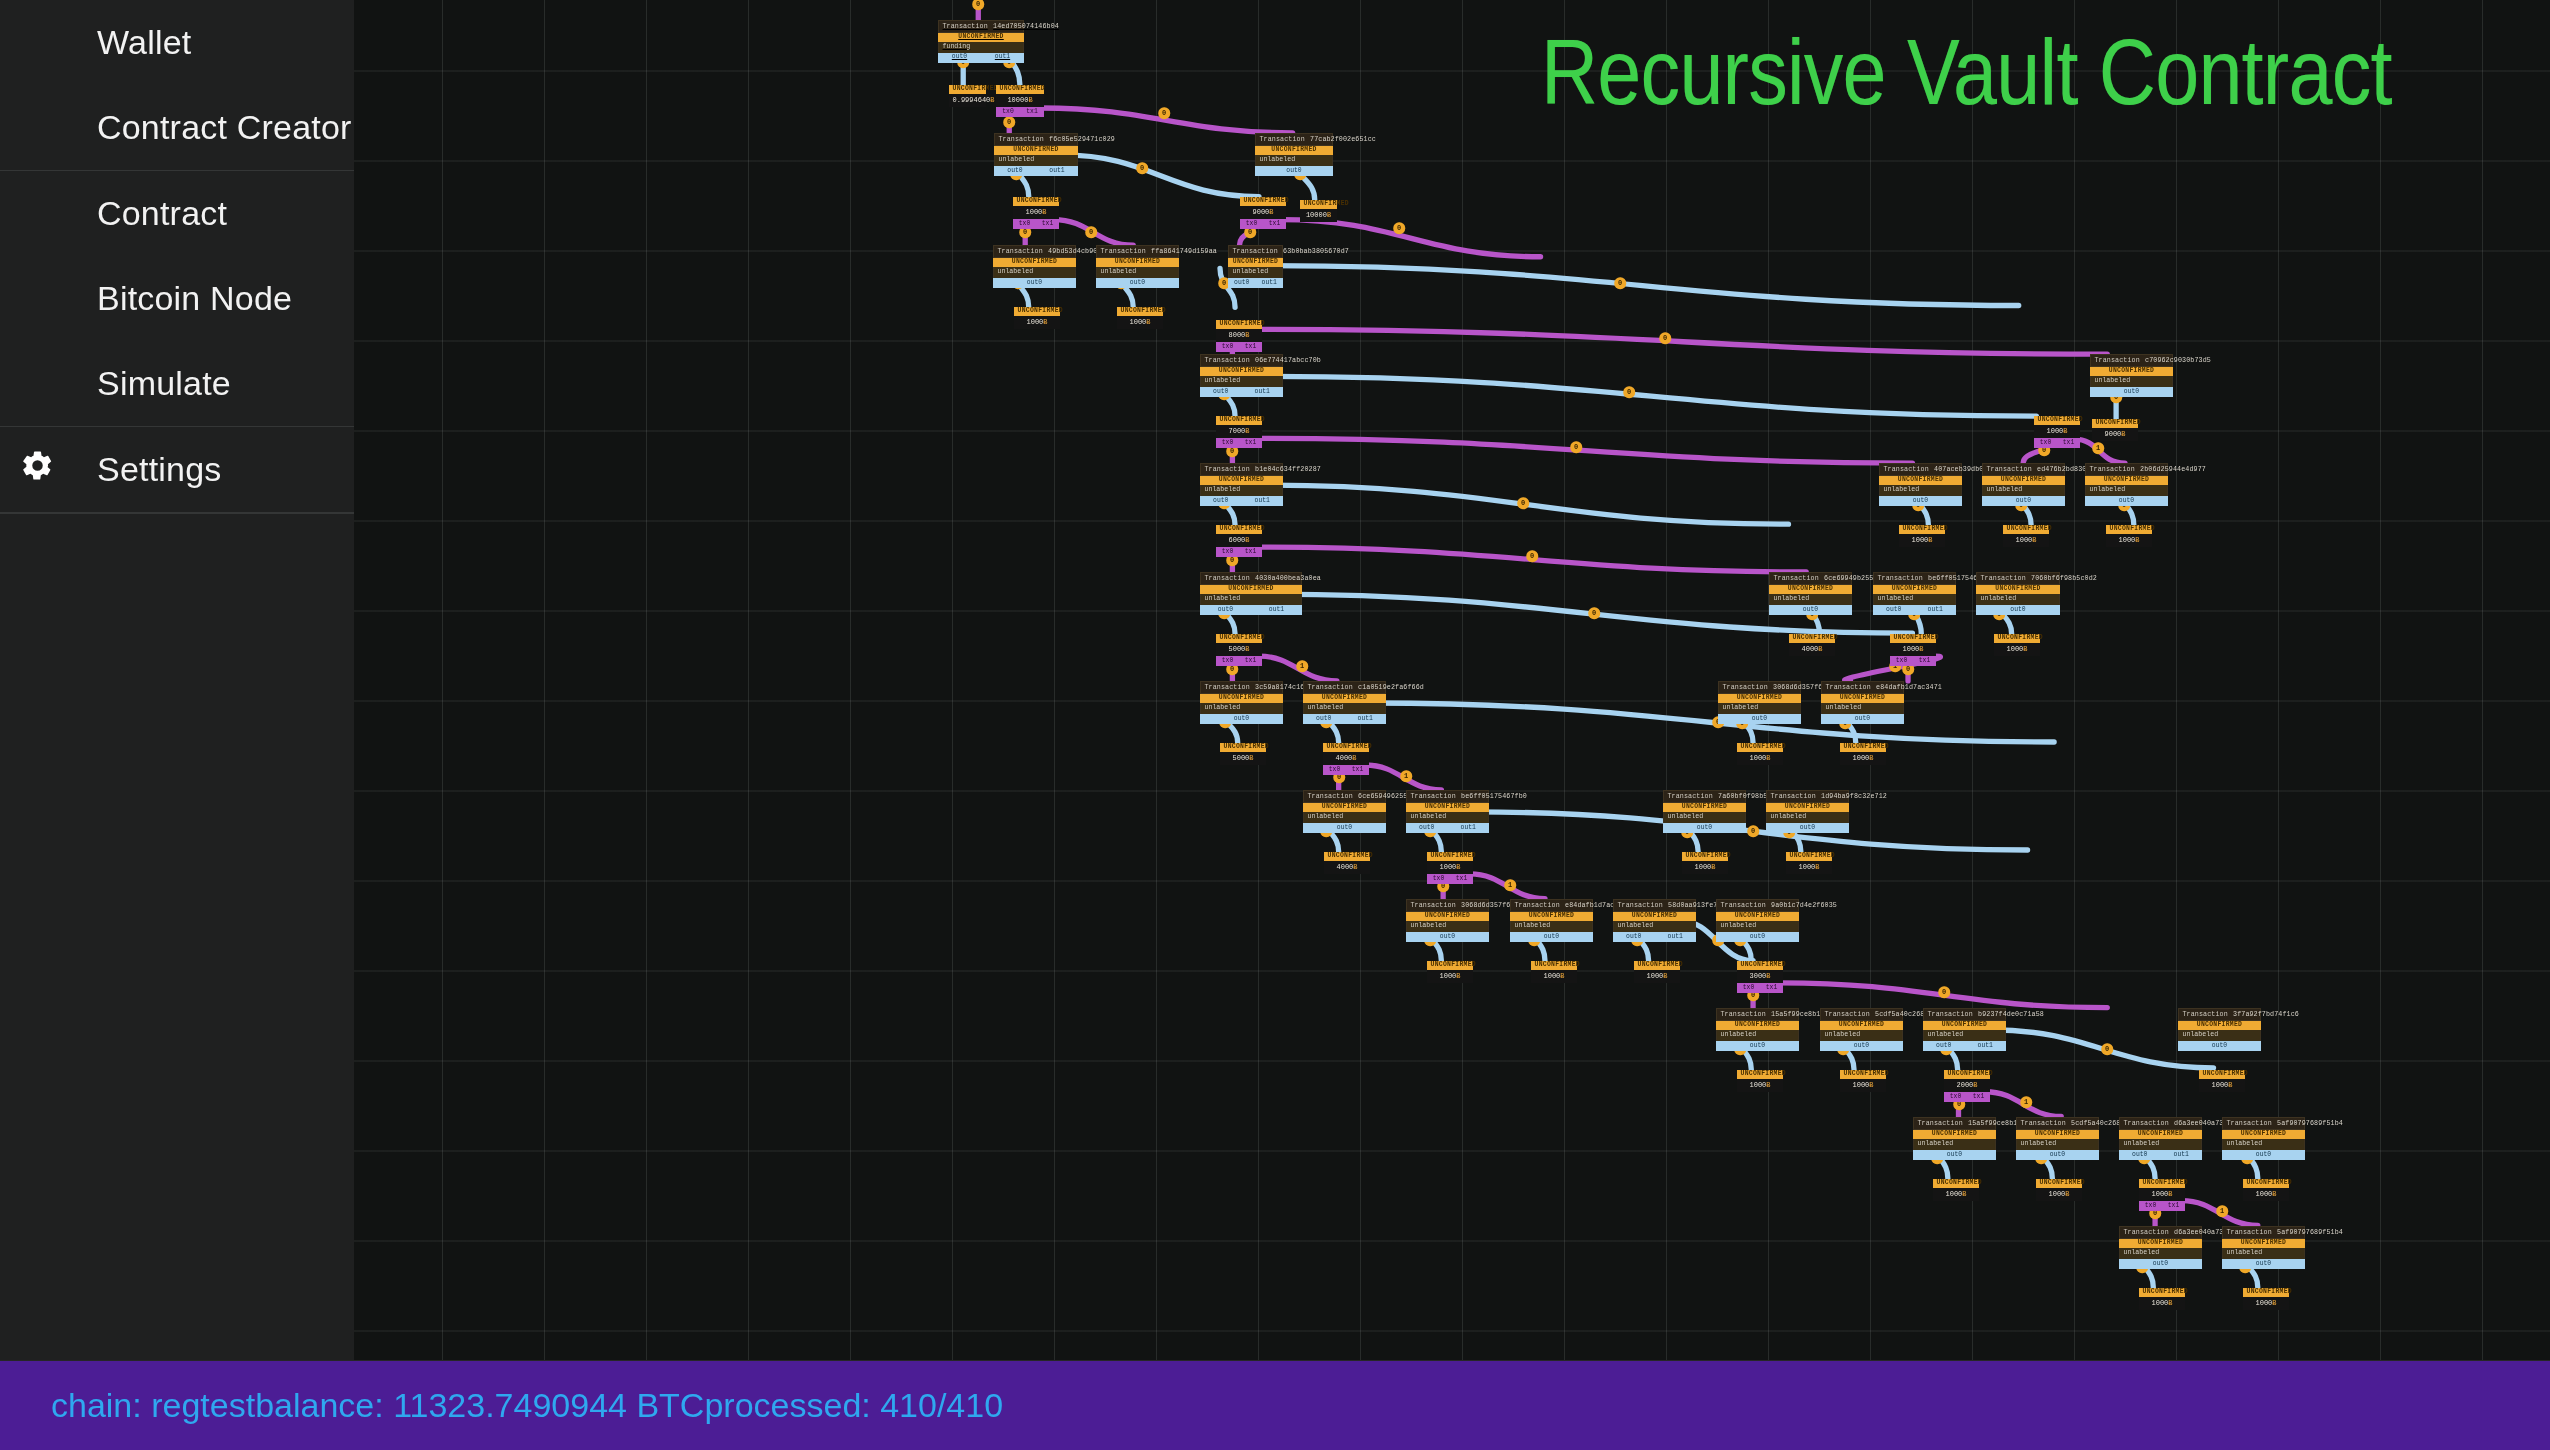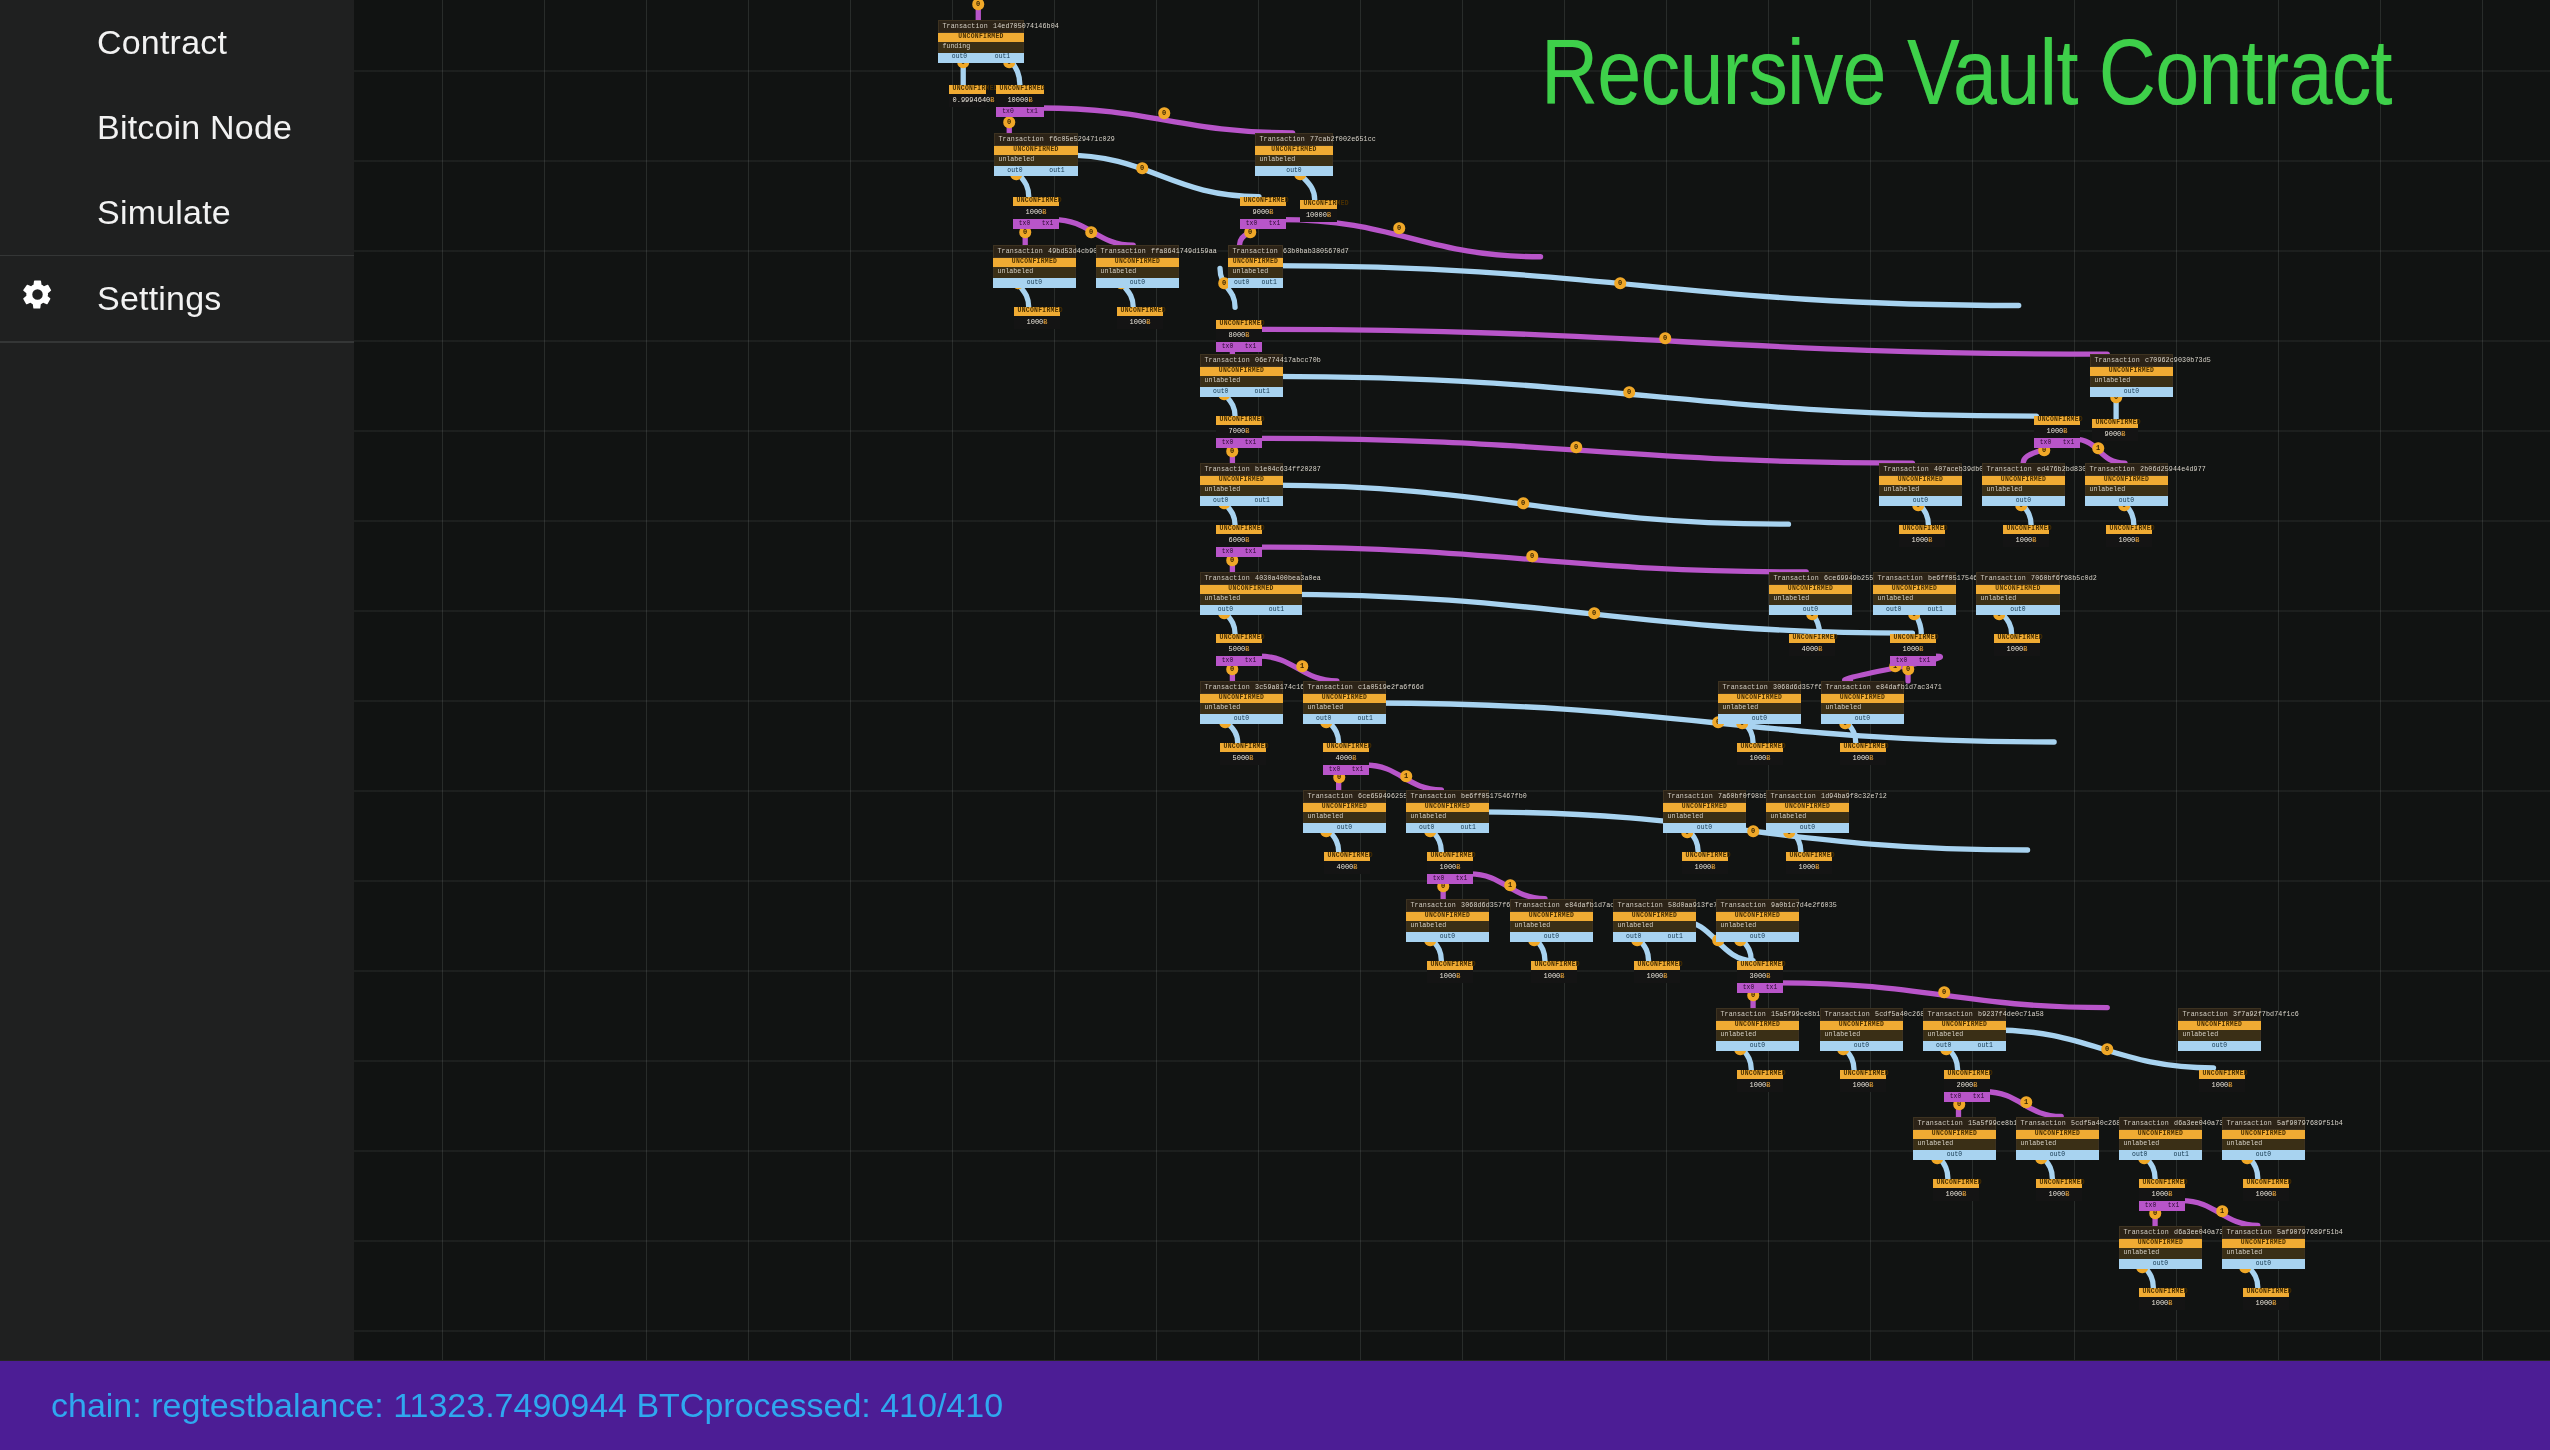--- a/index.html
+++ b/index.html
@@ -128,6 +128,14 @@
   <div id="upper">
 
     <nav id="sidebar">
+      <div class="nav-group">
+        <div class="nav-item">
+          <span class="nav-label">Wallet</span>
+        </div>
+        <div class="nav-item">
+          <span class="nav-label">Contract Creator</span>
+        </div>
+      </div>
       <div class="nav-group">
         <div class="nav-item">
           <span class="nav-label">Contract</span>

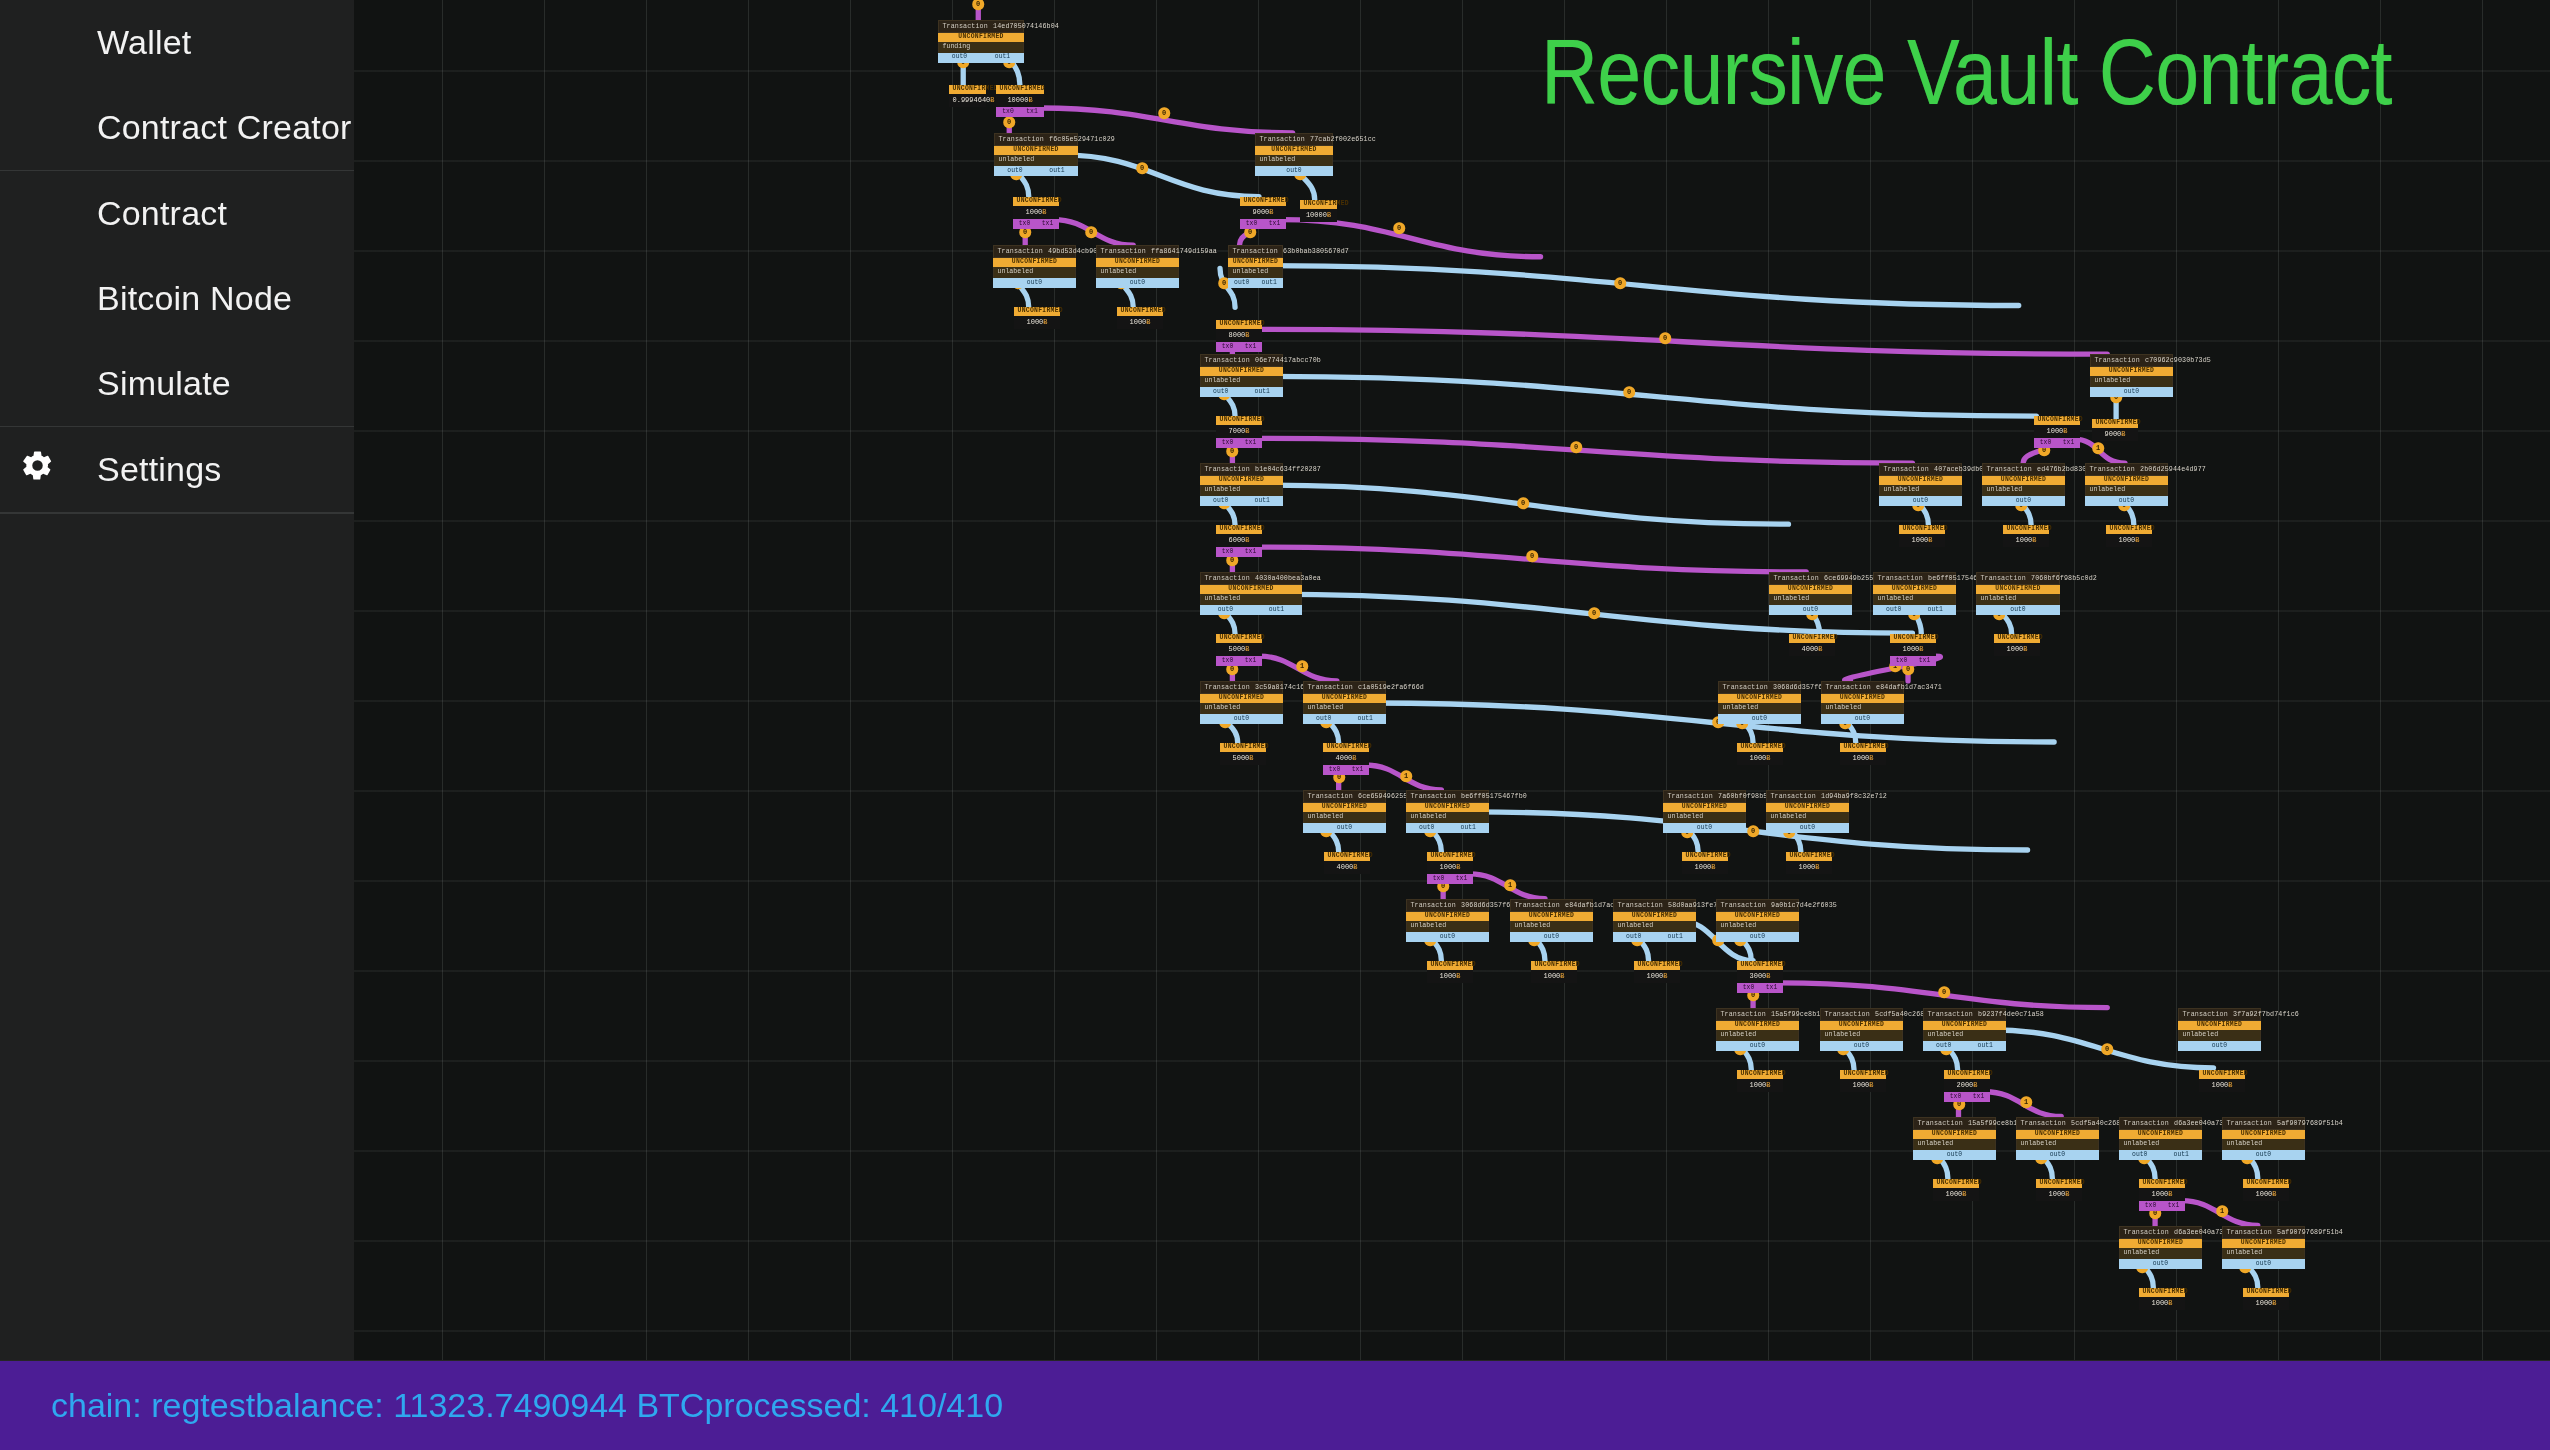--- a/index.html
+++ b/index.html
@@ -319,7 +319,7 @@
           <div class="edge-badge" style="left: 1868px; top: 1211px;">1</div>
           <div class="edge-badge" style="left: 1788px; top: 1267px;">0</div>
           <div class="edge-badge" style="left: 1891px; top: 1267px;">0</div>
-          <div class="tx-node" style="left: 584px; top: 19.5px; width: 86px;">
+          <div class="tx-node" style="left: 584px; top: 19.5px; width: 86px; text-decoration: underline;">
             <div class="tx-head"><span class="lbl">Transaction</span><span class="hash">14ed705074146b04</span></div>
             <div class="tx-status">UNCONFIRMED</div>
             <div class="tx-label">funding</div>

